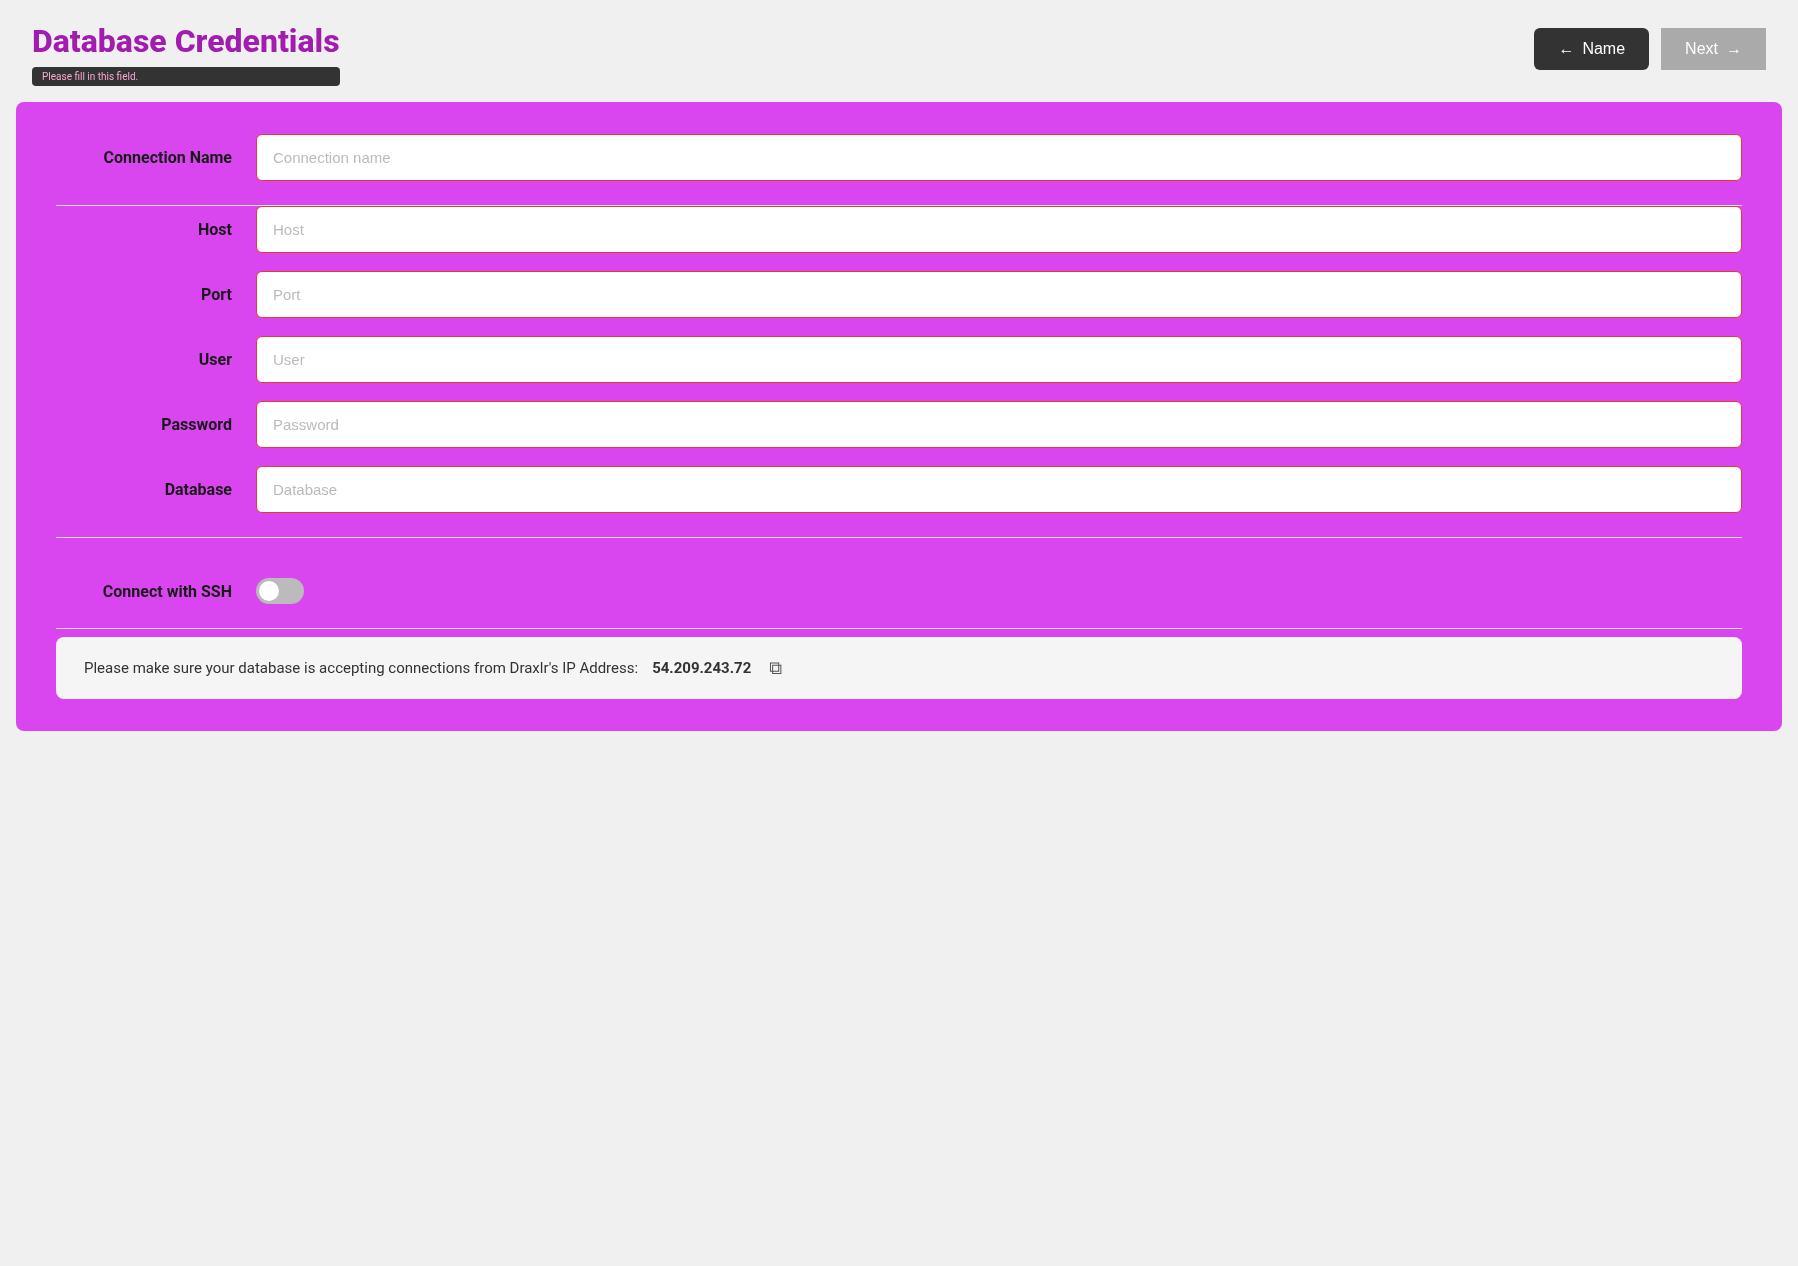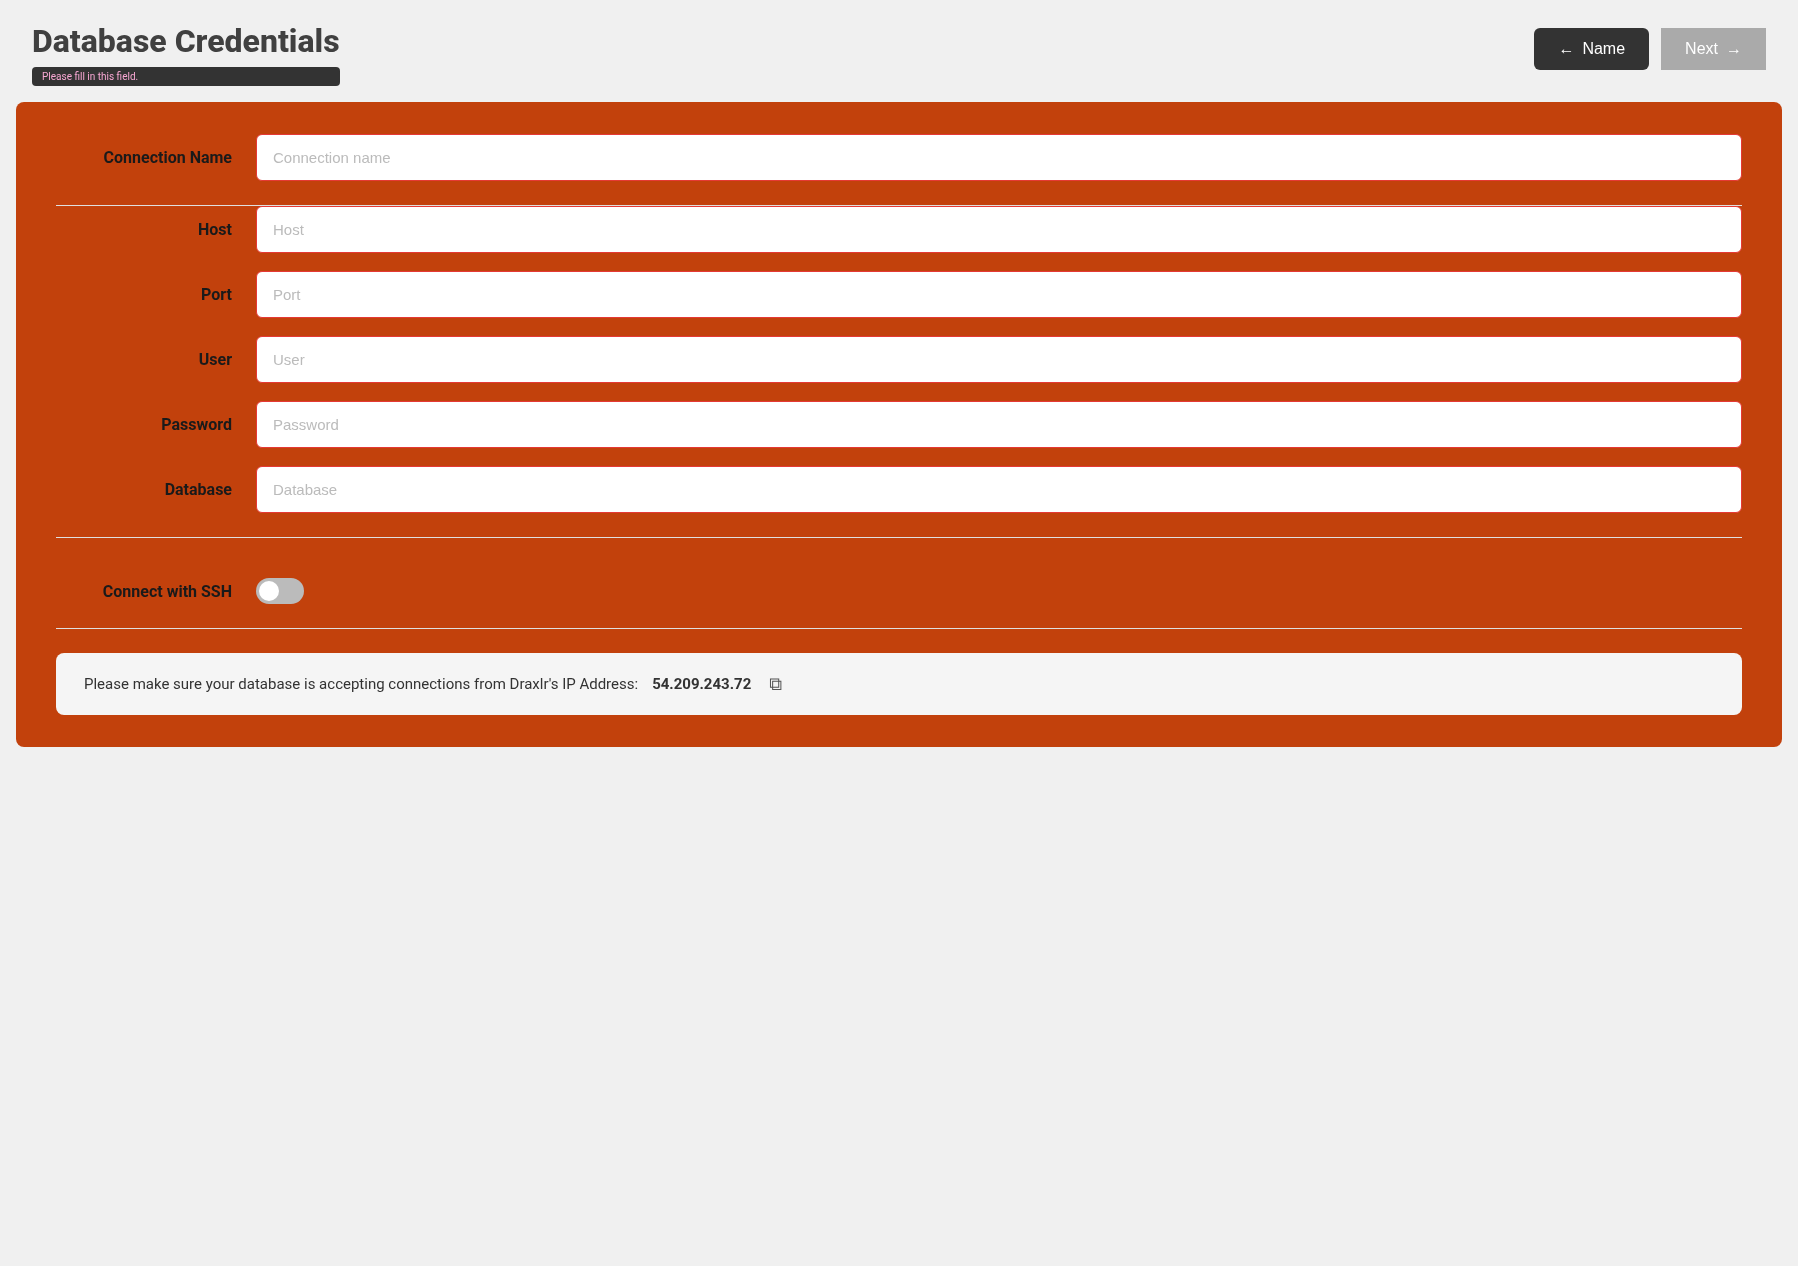--- a/index.html
+++ b/index.html
@@ -38,7 +38,7 @@
     .page-title {
       font-size: 32px;
       font-weight: 800;
-      color: #404040;
+      color: #a21caf;
       line-height: 1.1;
     }
 

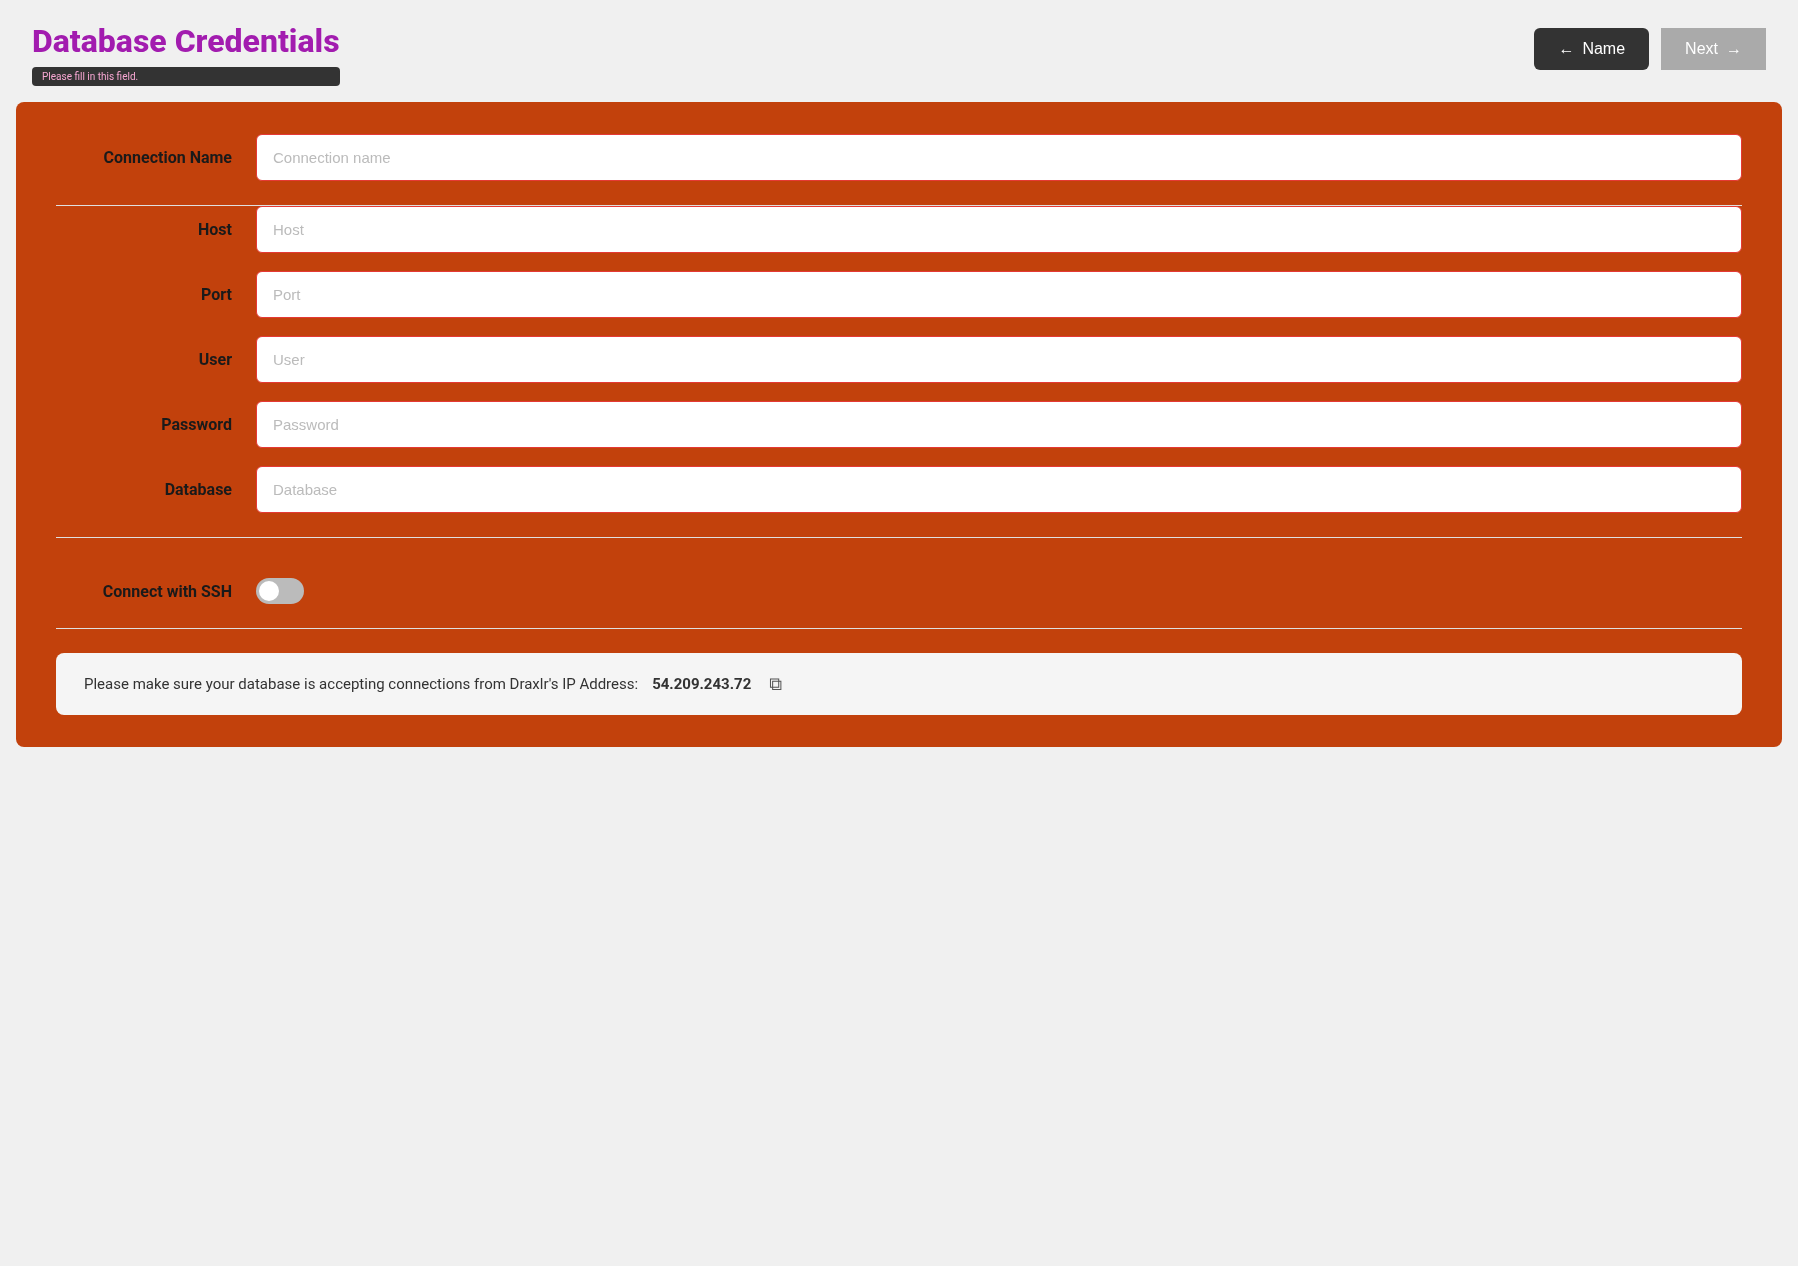--- a/index.html
+++ b/index.html
@@ -88,7 +88,7 @@
     }
 
     .main-content {
-      background: #c2410c;
+      background: #d946ef;
       margin: 0 16px 24px 16px;
       border-radius: 8px;
       padding: 32px 40px;

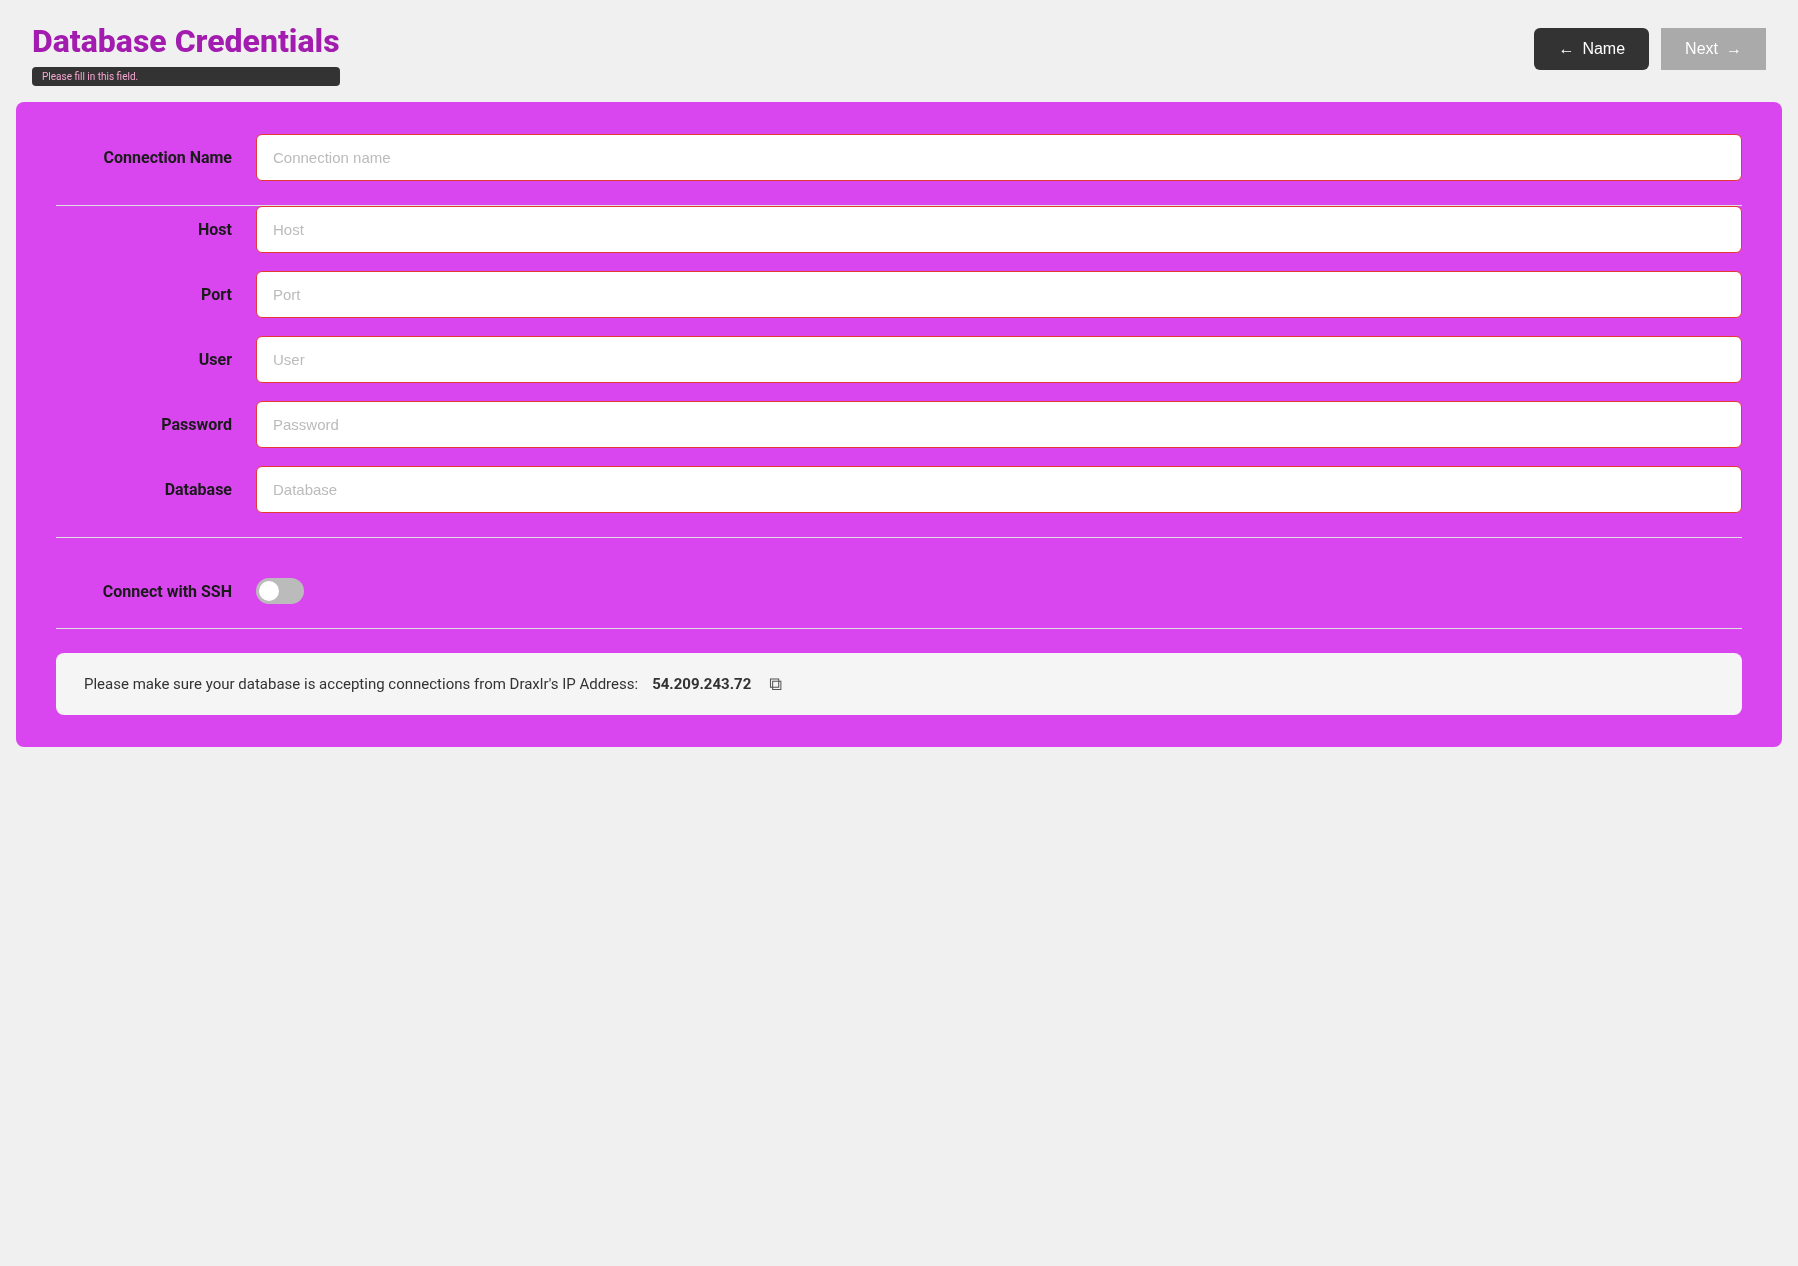--- a/index.html
+++ b/index.html
@@ -145,7 +145,7 @@
       display: flex;
       align-items: center;
       padding: 16px 0 24px 0;
-      margin-bottom: 24px;
+      margin-bottom: 8px;
       border-bottom: 1px solid #e0e0e0;
     }
 

